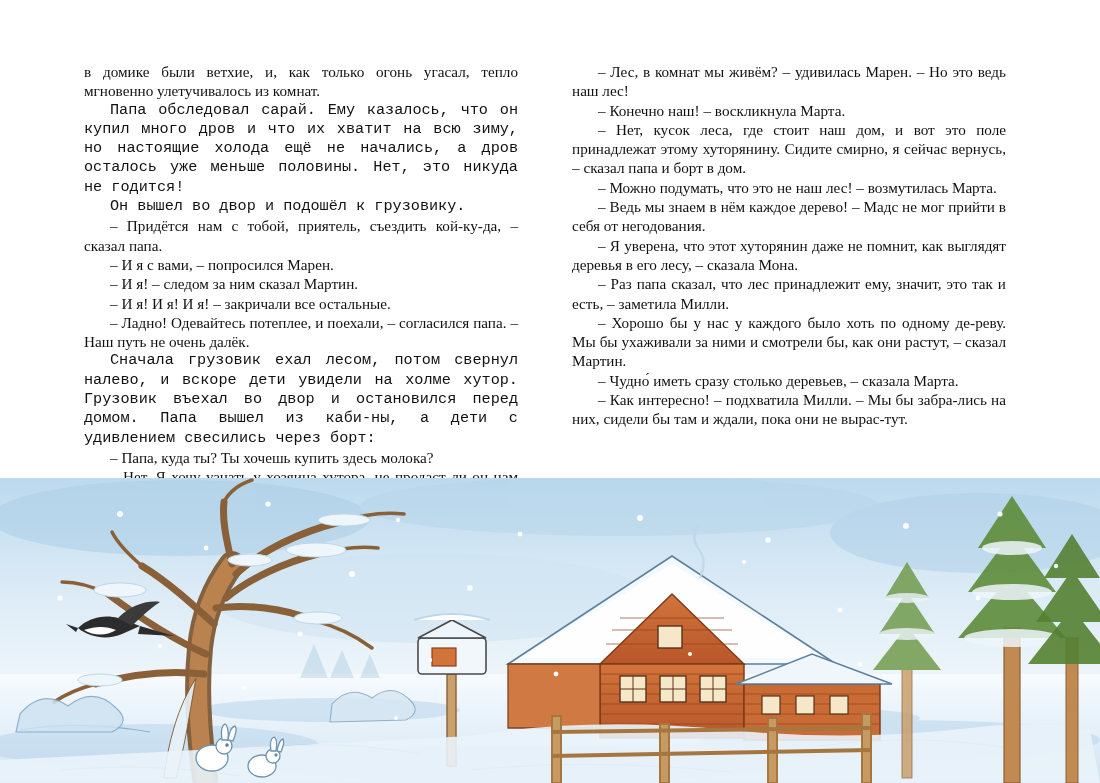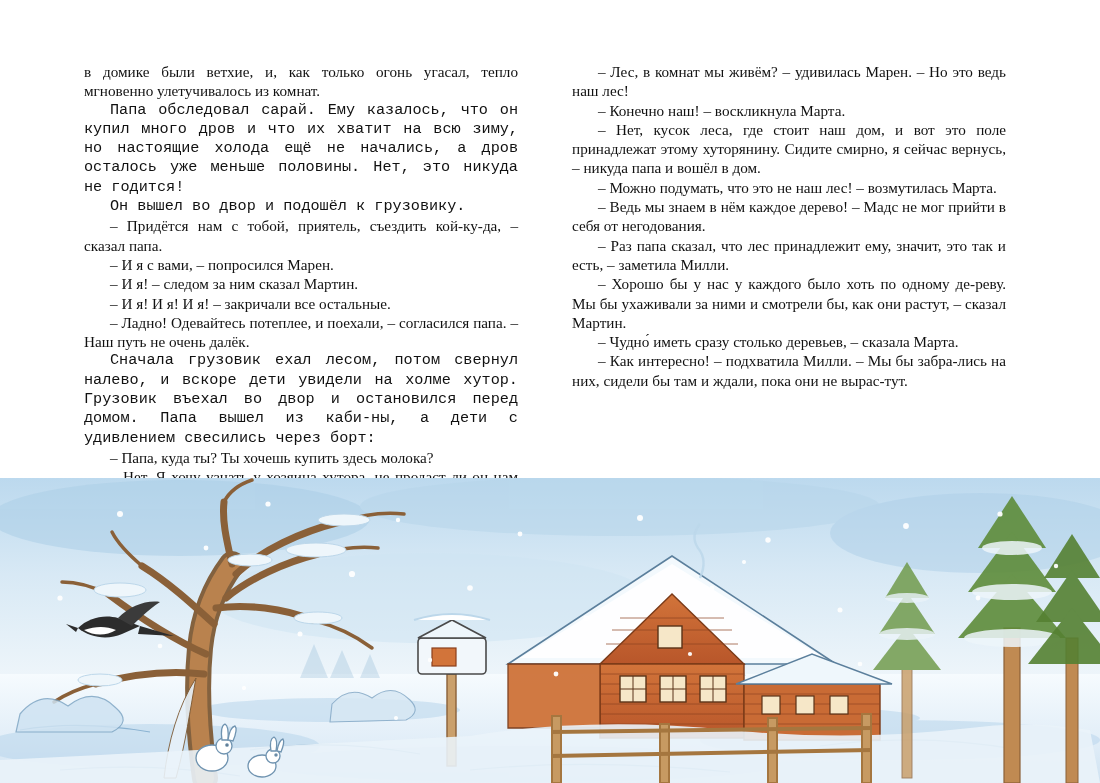--- a/index.html
+++ b/index.html
@@ -94,7 +94,7 @@
       <div class="column">
         <p class="dash">– Лес, в комнат мы живём? – удивилась Марен. – Но это ведь наш лес!</p>
         <p class="dash">– Конечно наш! – воскликнула Марта.</p>
-        <p class="dash">– Нет, кусок леса, где стоит наш дом, и вот это поле принадлежат этому хуторянину. Сидите смирно, я сейчас вернусь, – никуда папа и вошёл в дом.</p>
+        <p class="dash">– Нет, кусок леса, где стоит наш дом, и вот это поле принадлежат этому хуторянину. Сидите смирно, я сейчас вернусь, – сказал папа и борт в дом.</p>
         <p class="dash">– Можно подумать, что это не наш лес! – возмутилась Марта.</p>
         <p class="dash">– Ведь мы знаем в нём каждое дерево! – Мадс не мог прийти в себя от негодования.</p>
         <p class="dash">– Раз папа сказал, что лес принадлежит ему, значит, это так и есть, – заметила Милли.</p>

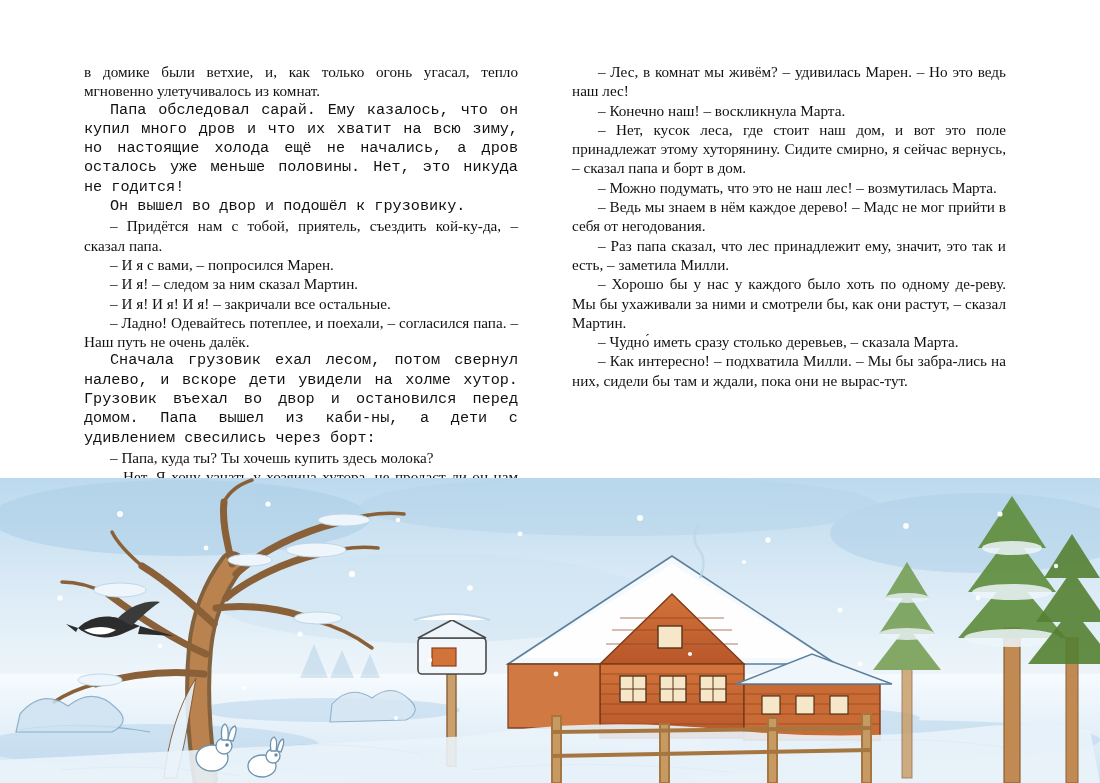--- a/index.html
+++ b/index.html
@@ -97,6 +97,7 @@
         <p class="dash">– Нет, кусок леса, где стоит наш дом, и вот это поле принадлежат этому хуторянину. Сидите смирно, я сейчас вернусь, – сказал папа и борт в дом.</p>
         <p class="dash">– Можно подумать, что это не наш лес! – возмутилась Марта.</p>
         <p class="dash">– Ведь мы знаем в нём каждое дерево! – Мадс не мог прийти в себя от негодования.</p>
+        <p class="dash">– Я уверена, что этот хуторянин даже не помнит, как выглядят деревья в его лесу, – сказала Мона.</p>
         <p class="dash">– Раз папа сказал, что лес принадлежит ему, значит, это так и есть, – заметила Милли.</p>
         <p class="dash">– Хорошо бы у нас у каждого было хоть по одному де-реву. Мы бы ухаживали за ними и смотрели бы, как они растут, – сказал Мартин.</p>
         <p class="dash">– Чудно́ иметь сразу столько деревьев, – сказала Марта.</p>

